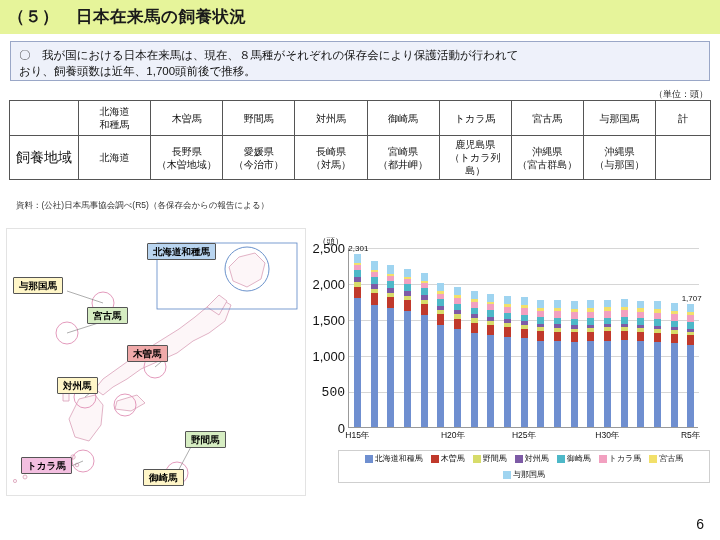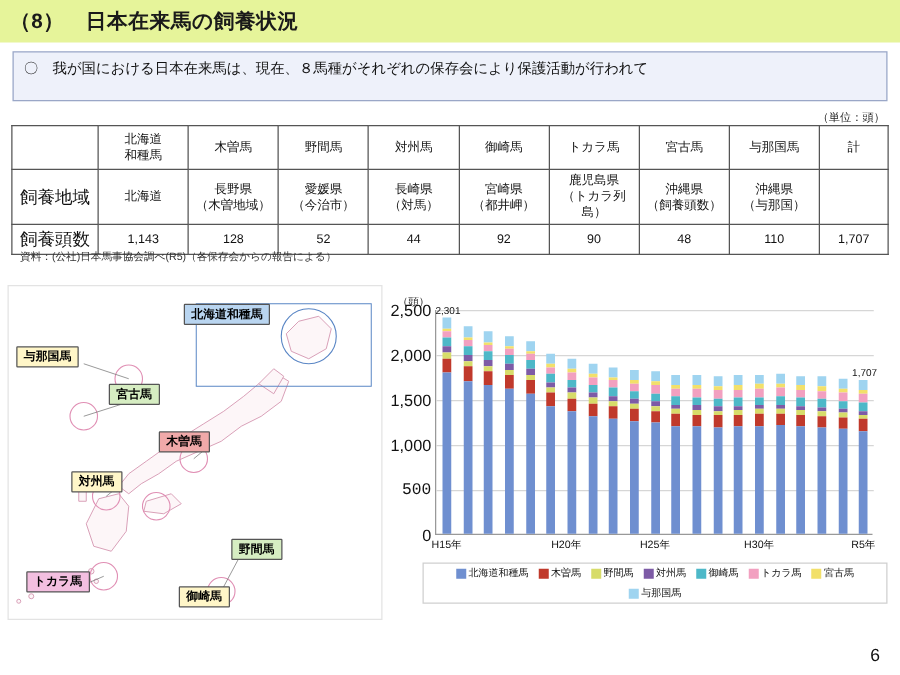--- a/index.html
+++ b/index.html
@@ -93,7 +93,7 @@
 <body>
 
 <div class="title-bar">
-  <div class="title-text">（8）　日本在来馬の飼養状況</div>
+  <div class="title-text">（５）　日本在来馬の飼養状況</div>
 </div>
 
 <div class="lead-box">

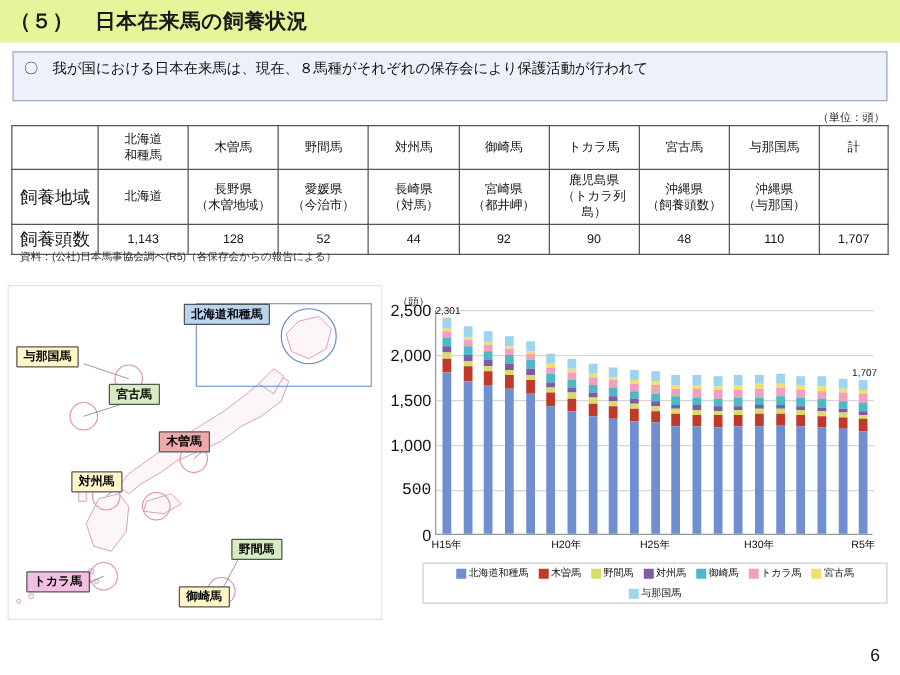--- a/index.html
+++ b/index.html
@@ -98,6 +98,7 @@
 
 <div class="lead-box">
   <div class="lead-line">〇　我が国における日本在来馬は、現在、８馬種がそれぞれの保存会により保護活動が行われて</div>
+  <div class="lead-line">おり、飼養頭数は近年、1,700頭前後で推移。</div>
 </div>
 
 <div class="unit-note">（単位：頭）</div>

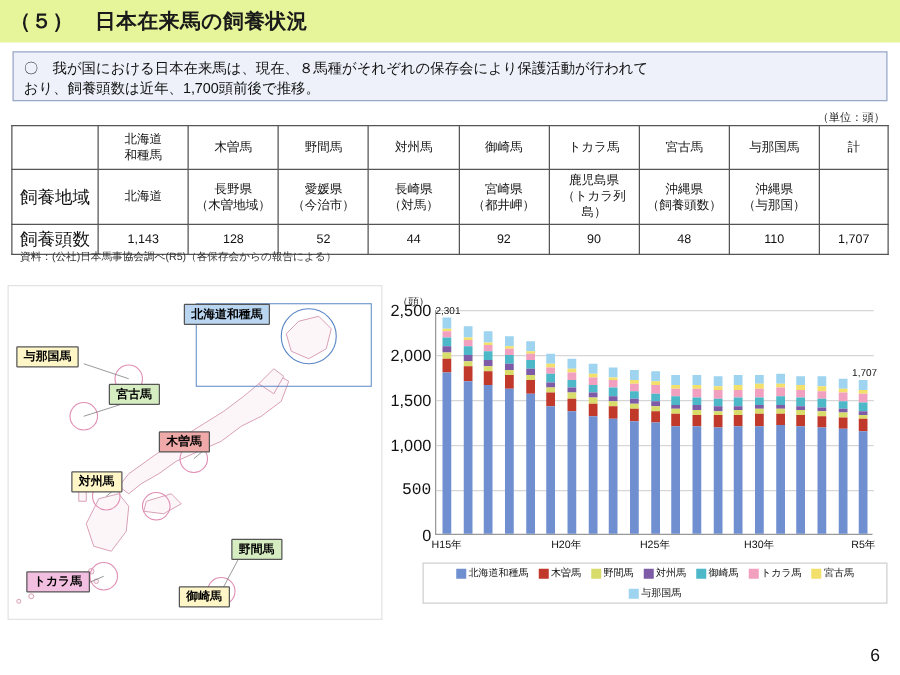--- a/index.html
+++ b/index.html
@@ -125,7 +125,7 @@
     <td><span>長崎県</span><br><span>（対馬）</span></td>
     <td><span>宮崎県</span><br><span>（都井岬）</span></td>
     <td><span>鹿児島県</span><br><span>（トカラ列島）</span></td>
-    <td><span>沖縄県</span><br><span>（飼養頭数）</span></td>
+    <td><span>沖縄県</span><br><span>（宮古群島）</span></td>
     <td><span>沖縄県</span><br><span>（与那国）</span></td>
     <td class="total"></td>
   </tr>

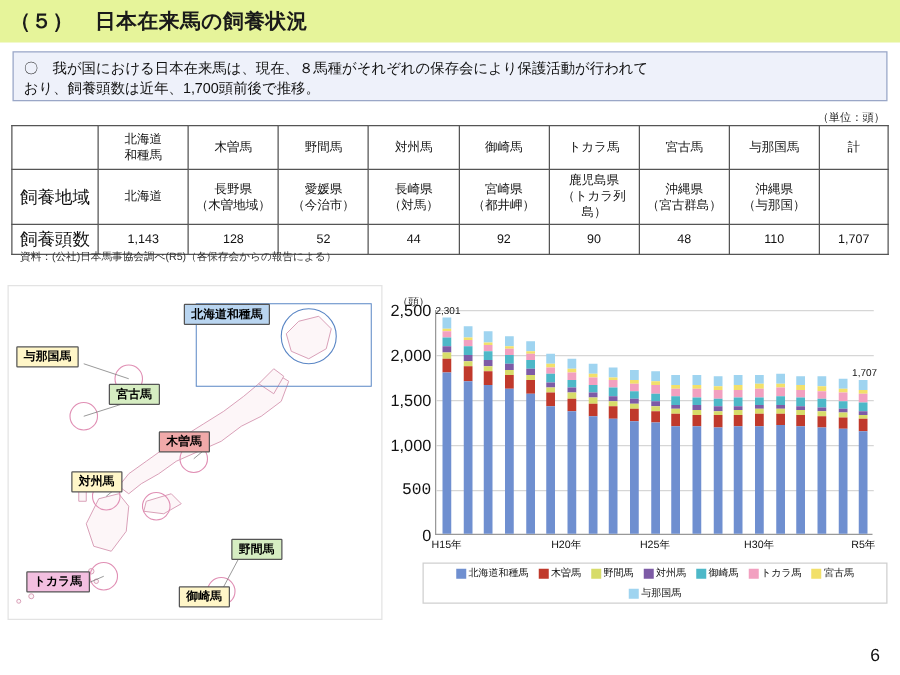--- a/index.html
+++ b/index.html
@@ -129,18 +129,6 @@
     <td><span>沖縄県</span><br><span>（与那国）</span></td>
     <td class="total"></td>
   </tr>
-  <tr class="count">
-    <td class="rowlabel">飼養頭数</td>
-    <td>1,143</td>
-    <td>128</td>
-    <td>52</td>
-    <td>44</td>
-    <td>92</td>
-    <td>90</td>
-    <td>48</td>
-    <td>110</td>
-    <td class="total">1,707</td>
-  </tr>
 </tbody>
   </table>
 

